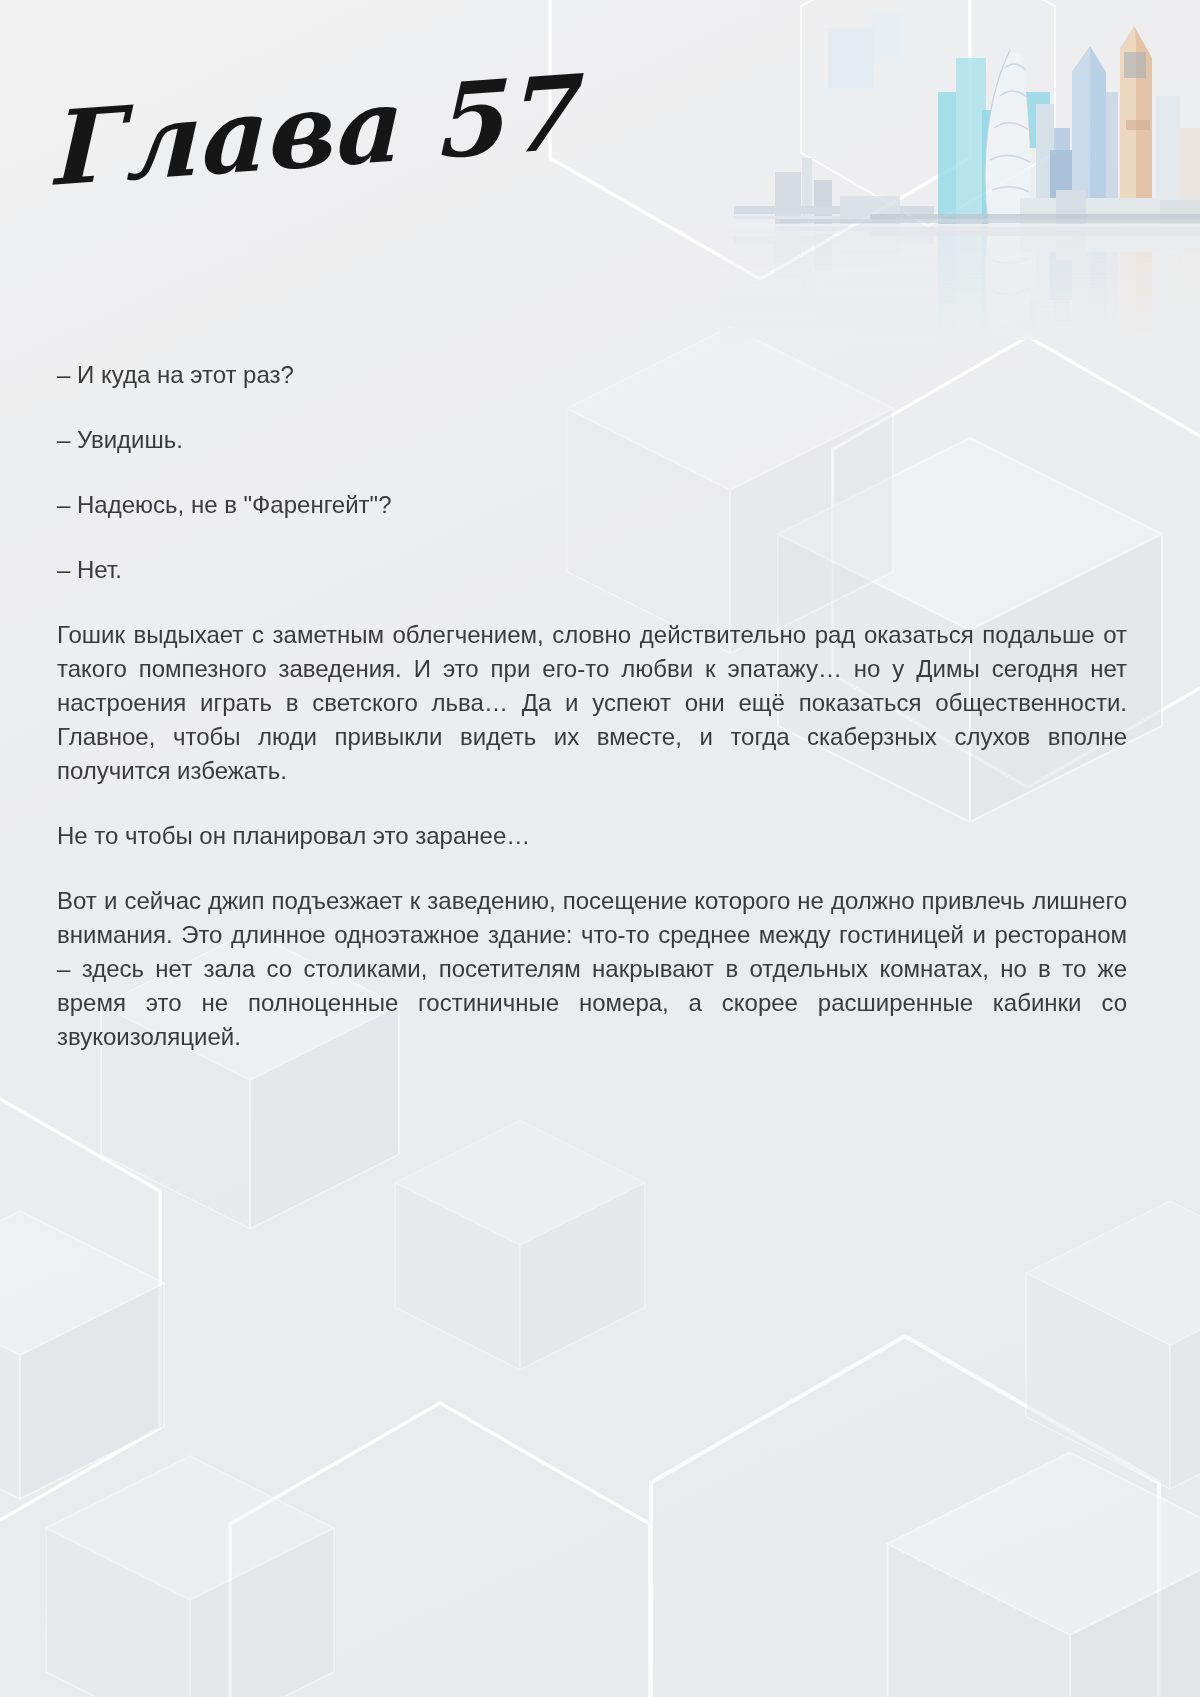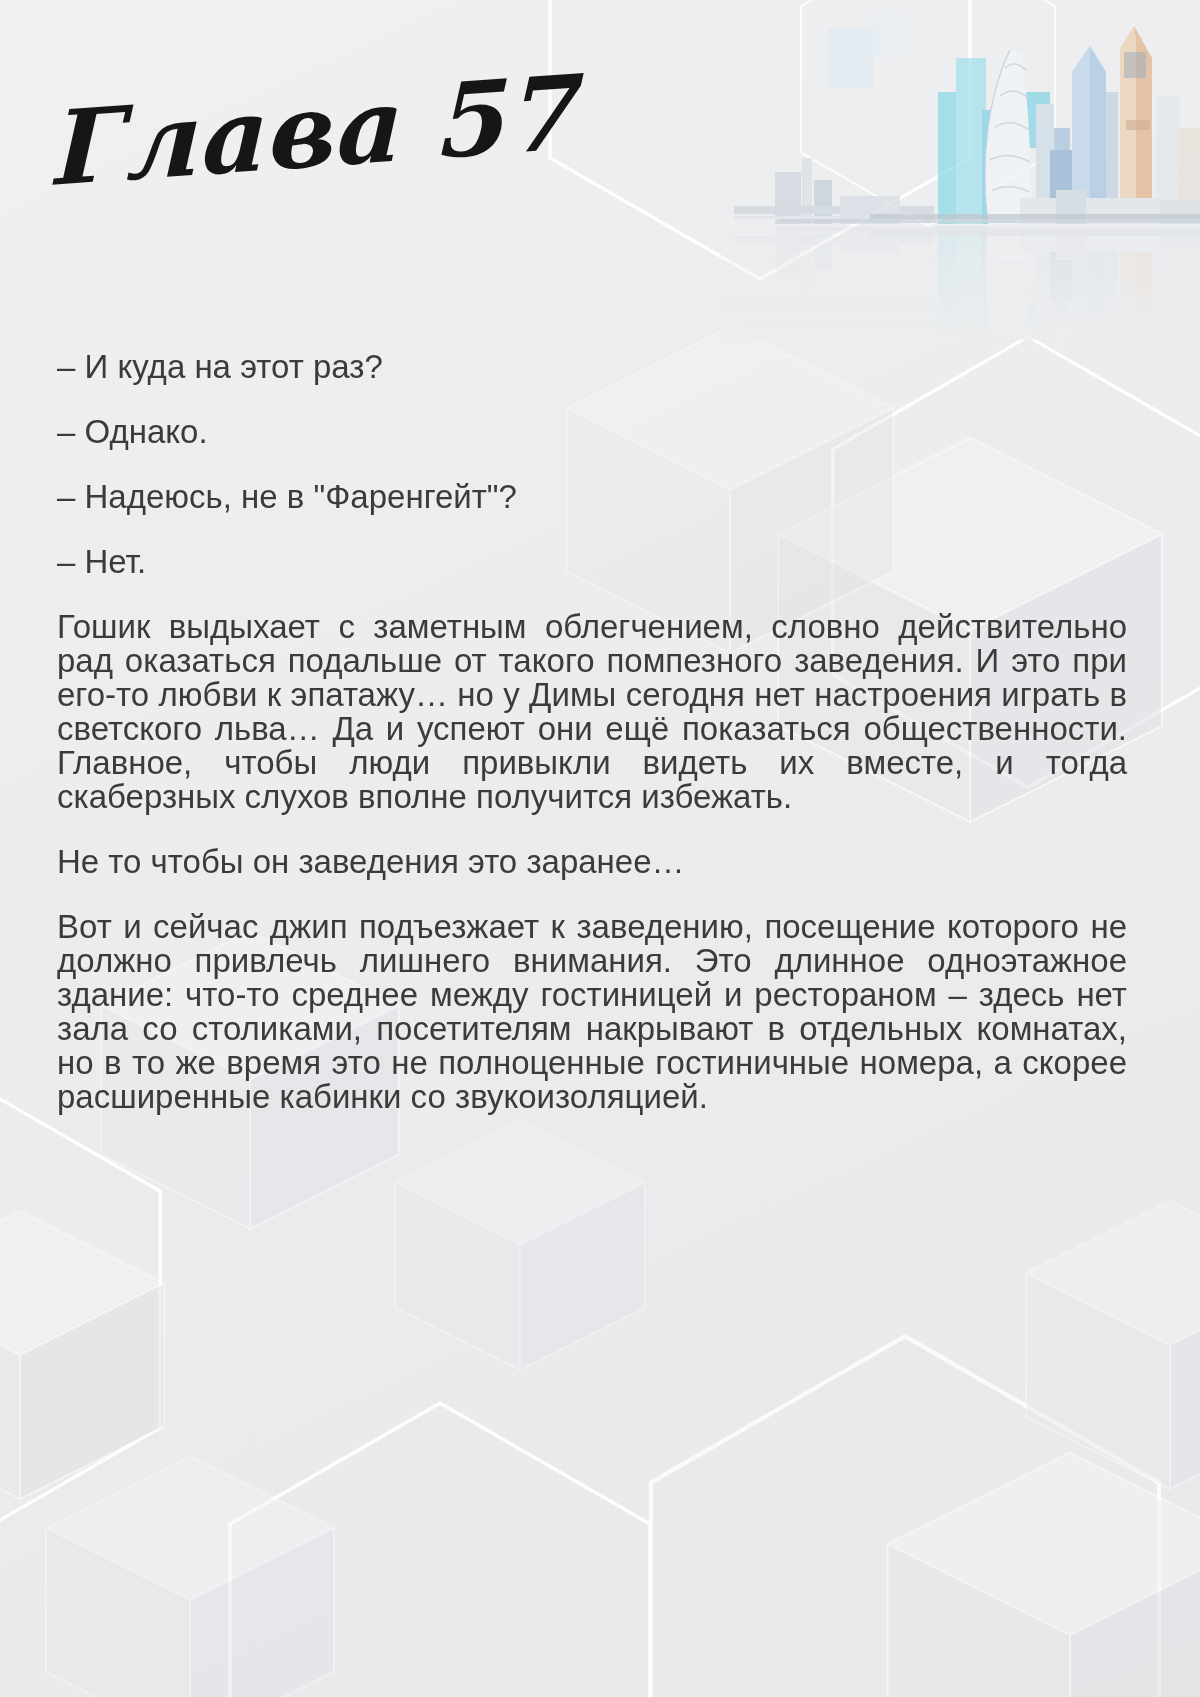--- a/index.html
+++ b/index.html
@@ -35,8 +35,8 @@
     color:#3b3b3b;
   }
   .chapter-text p{
-    margin:0 0 31px 0;
-    font-size:33px;line-height:34px;
+    margin:8px 0 31px 0;
+    font-size:24px;line-height:34px;
     text-align:justify;
   }
   .z-text{z-index:3;}

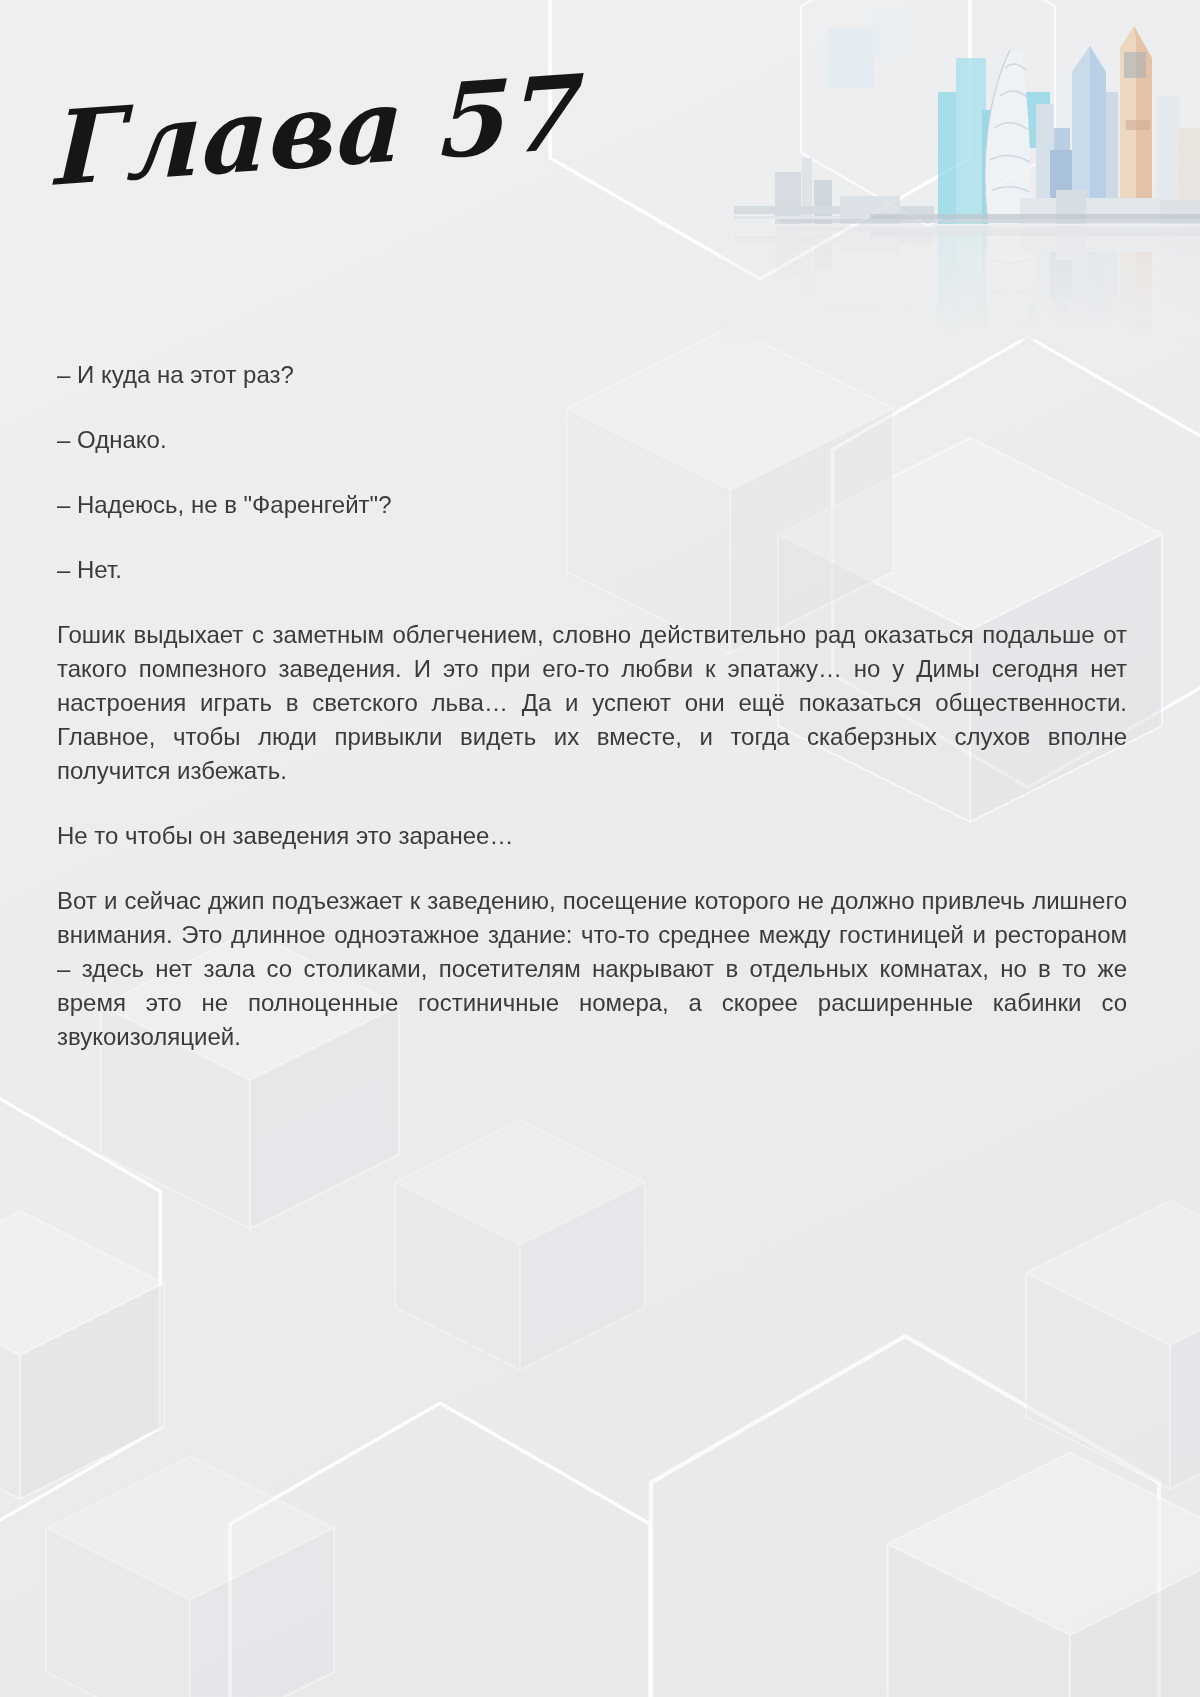--- a/index.html
+++ b/index.html
@@ -183,7 +183,7 @@
 
   <div class="chapter-text z-text">
     <p>– И куда на этот раз?</p>
-    <p>– Однако.</p>
+    <p>– Увидишь.</p>
     <p>– Надеюсь, не в "Фаренгейт"?</p>
     <p>– Нет.</p>
     <p>Гошик выдыхает с заметным облегчением, словно действительно рад оказаться подальше от такого помпезного заведения. И это при его-то любви к эпатажу… но у Димы сегодня нет настроения играть в светского льва… Да и успеют они ещё показаться общественности. Главное, чтобы люди привыкли видеть их вместе, и тогда скаберзных слухов вполне получится избежать.</p>

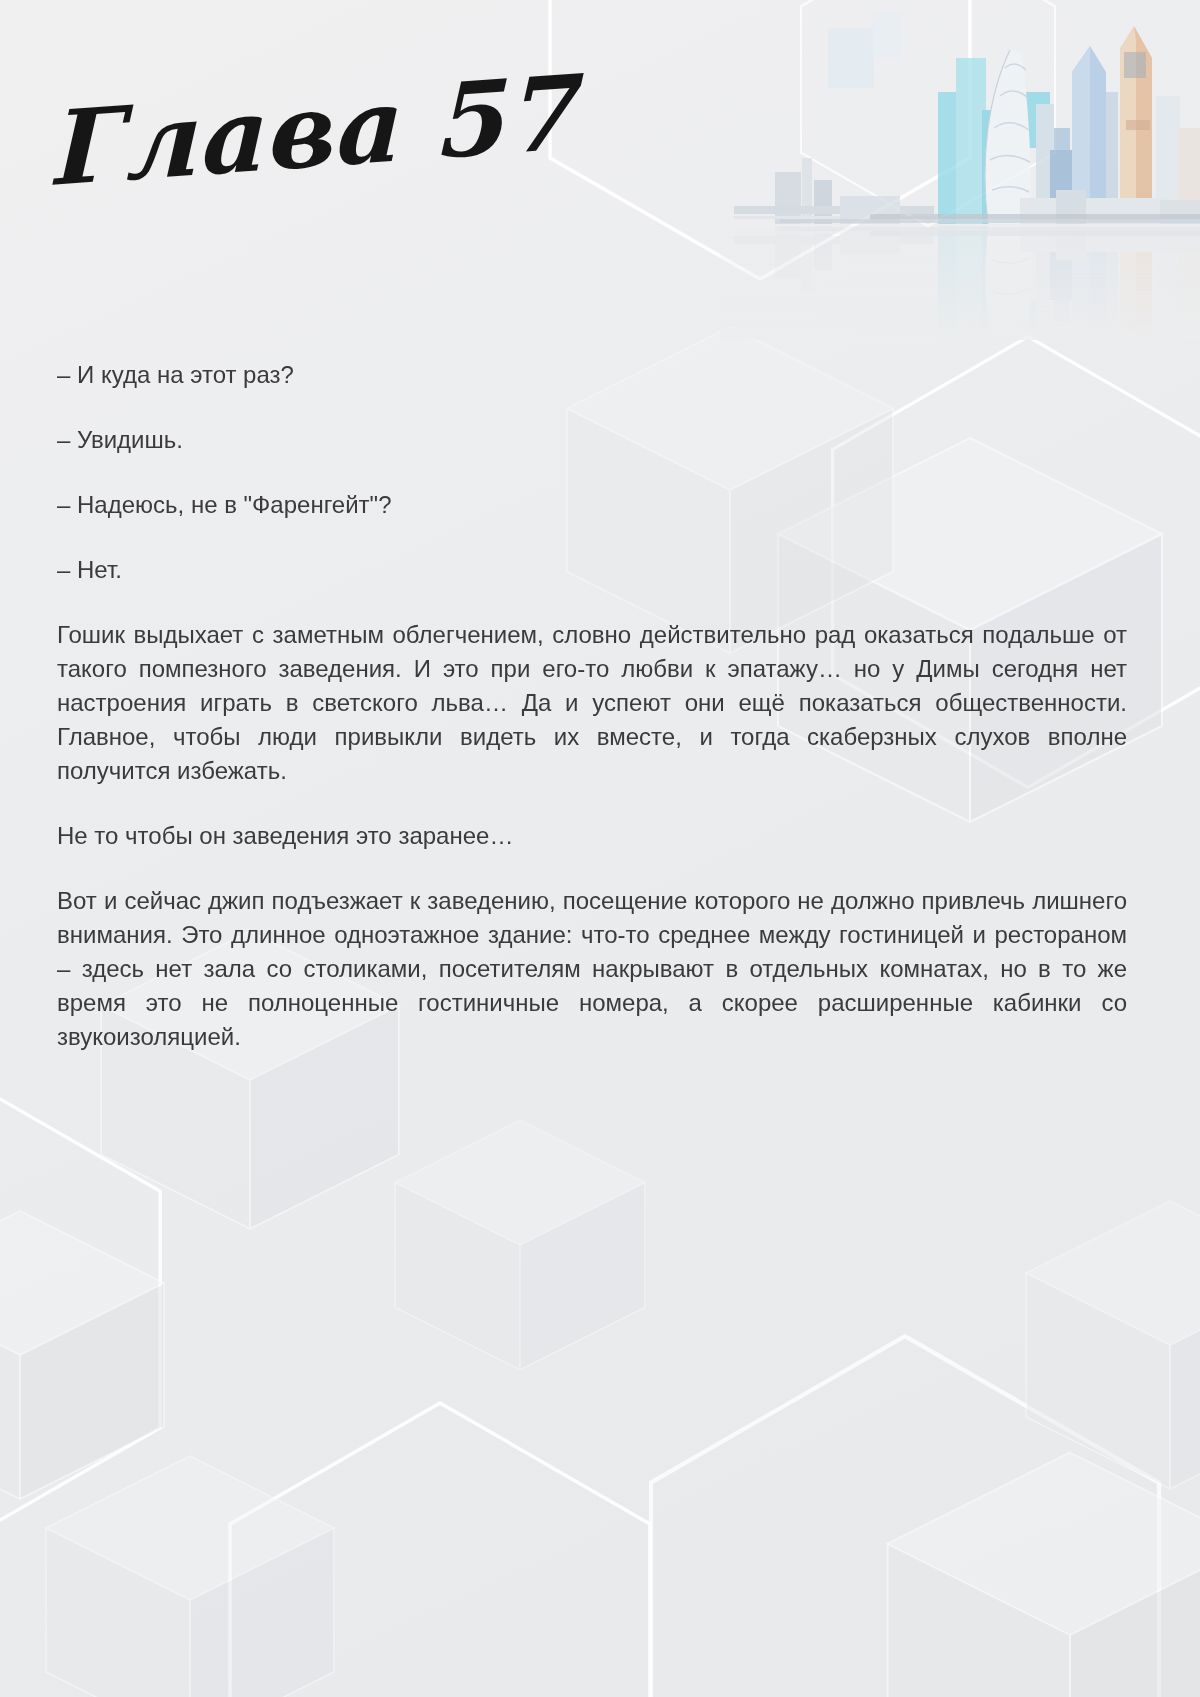--- a/index.html
+++ b/index.html
@@ -187,7 +187,7 @@
     <p>– Надеюсь, не в "Фаренгейт"?</p>
     <p>– Нет.</p>
     <p>Гошик выдыхает с заметным облегчением, словно действительно рад оказаться подальше от такого помпезного заведения. И это при его-то любви к эпатажу… но у Димы сегодня нет настроения играть в светского льва… Да и успеют они ещё показаться общественности. Главное, чтобы люди привыкли видеть их вместе, и тогда скаберзных слухов вполне получится избежать.</p>
-    <p>Не то чтобы он заведения это заранее…</p>
+    <p>Не то чтобы он планировал это заранее…</p>
     <p>Вот и сейчас джип подъезжает к заведению, посещение которого не должно привлечь лишнего внимания. Это длинное одноэтажное здание: что-то среднее между гостиницей и рестораном – здесь нет зала со столиками, посетителям накрывают в отдельных комнатах, но в то же время это не полноценные гостиничные номера, а скорее расширенные кабинки со звукоизоляцией.</p>
   </div>
 

